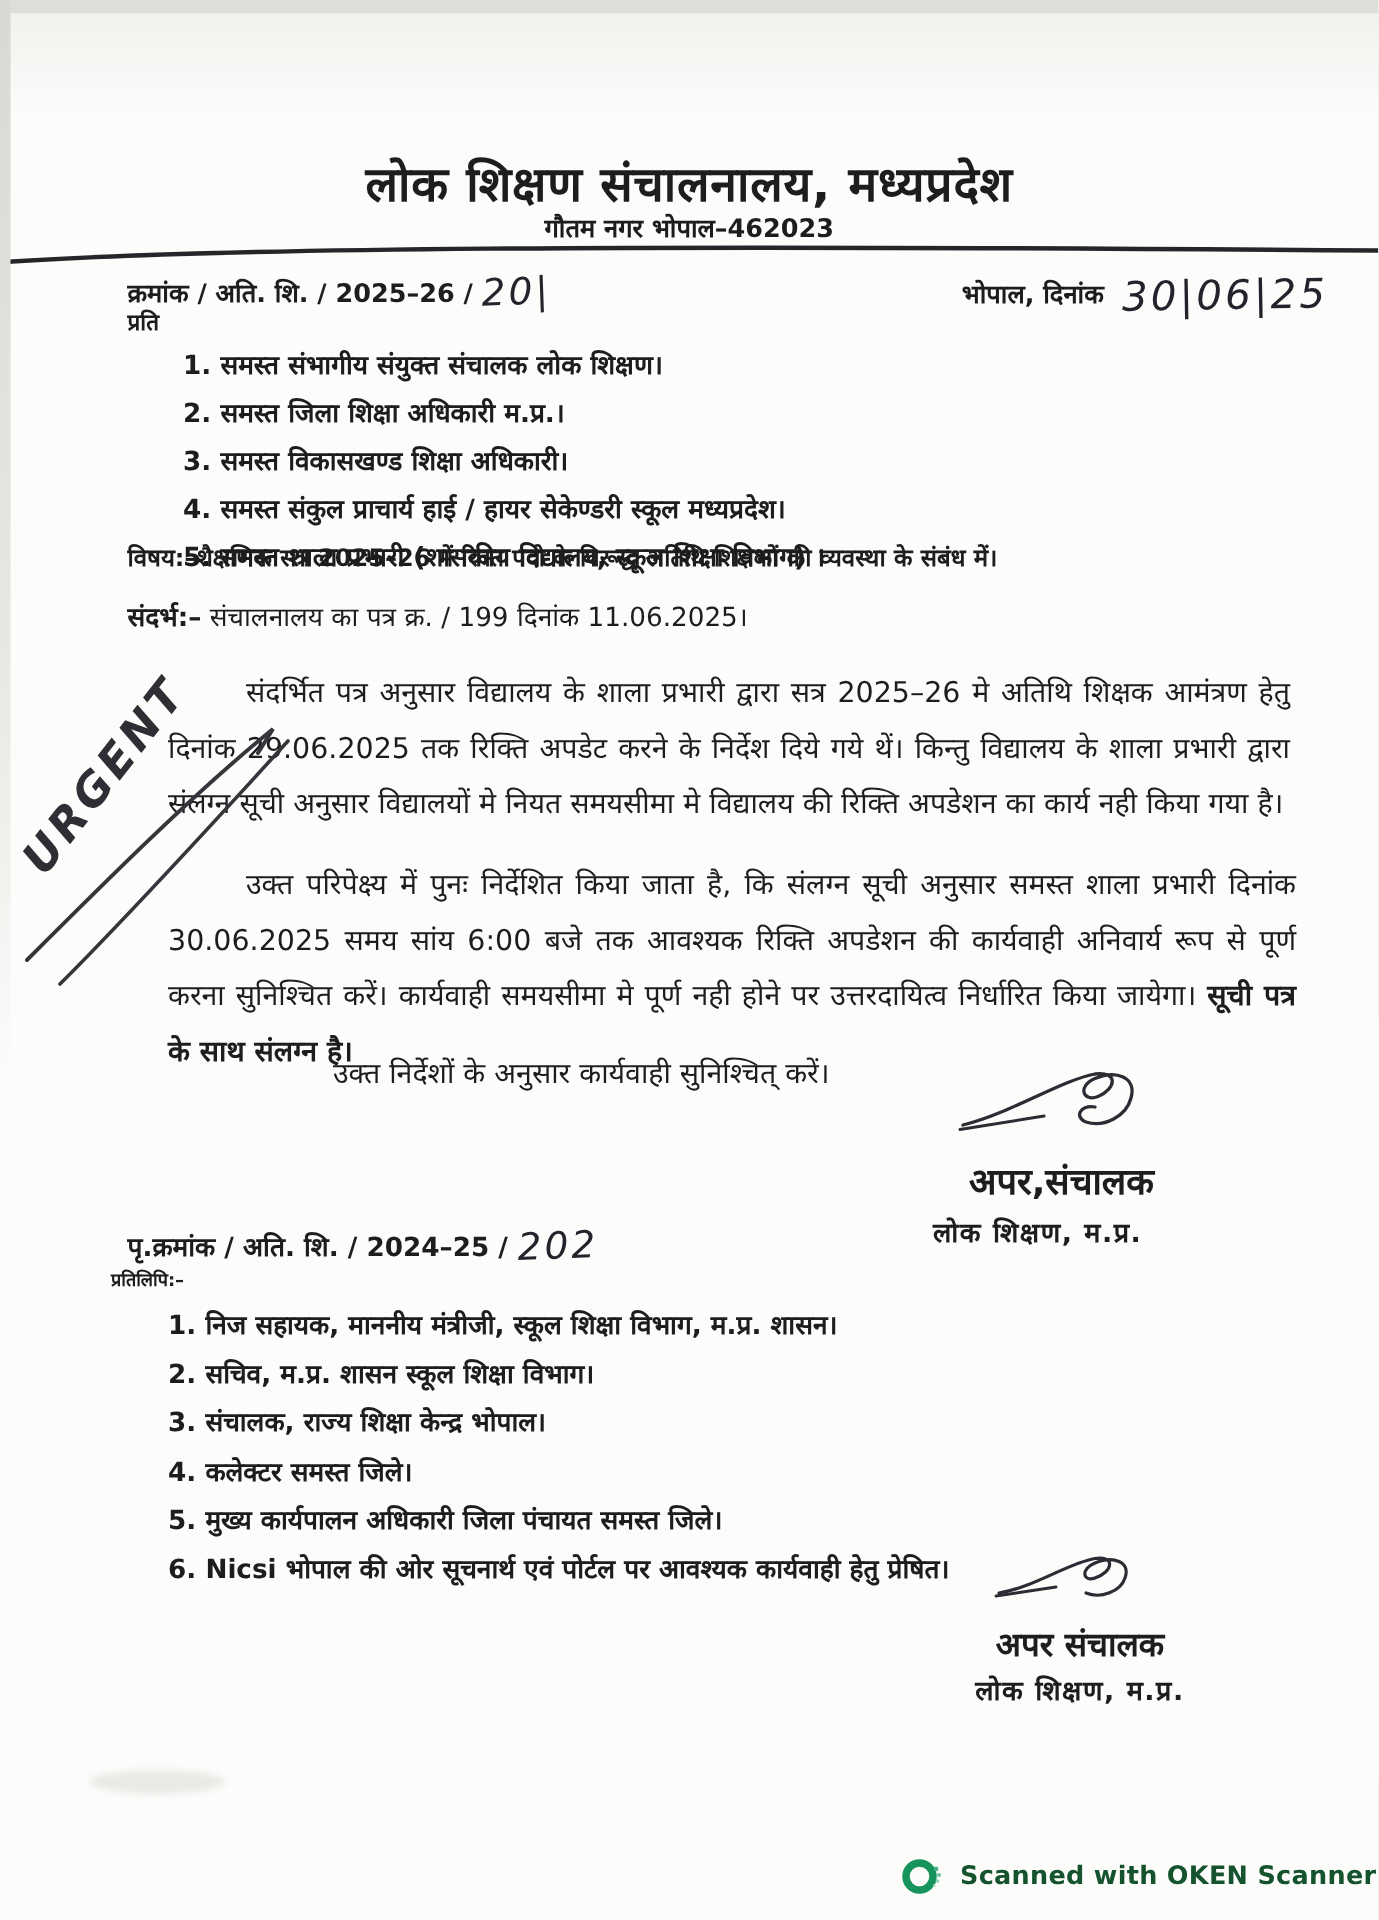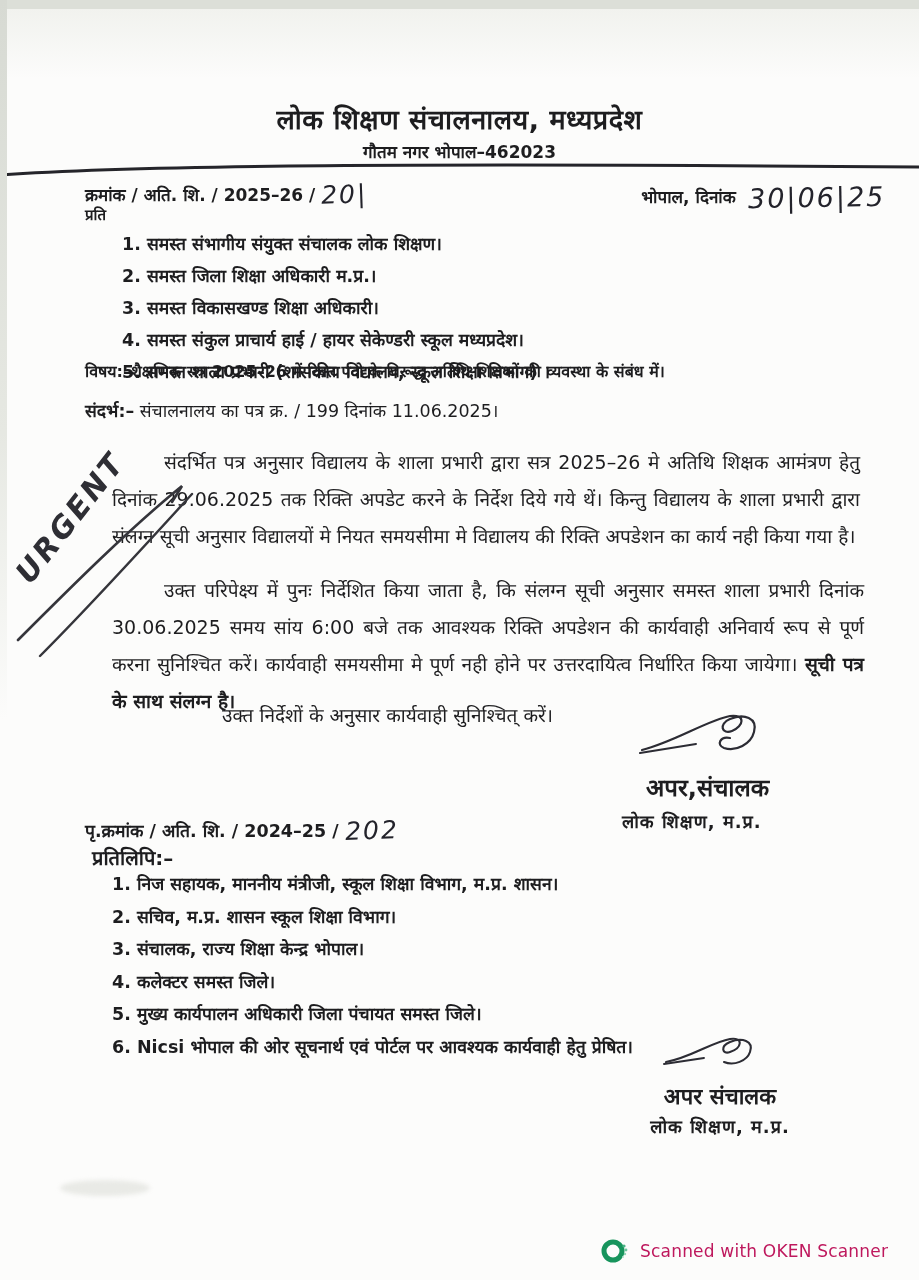--- a/index.html
+++ b/index.html
@@ -24,7 +24,7 @@
   .abs { position:absolute; }
   .title {
     top:100px; left:0; width:100%; text-align:center;
-    font-size:27px; font-weight:bold; letter-spacing:.5px;
+    font-size:32px; font-weight:bold; letter-spacing:.5px;
   }
   .subtitle {
     top:140px; left:0; width:100%; text-align:center;

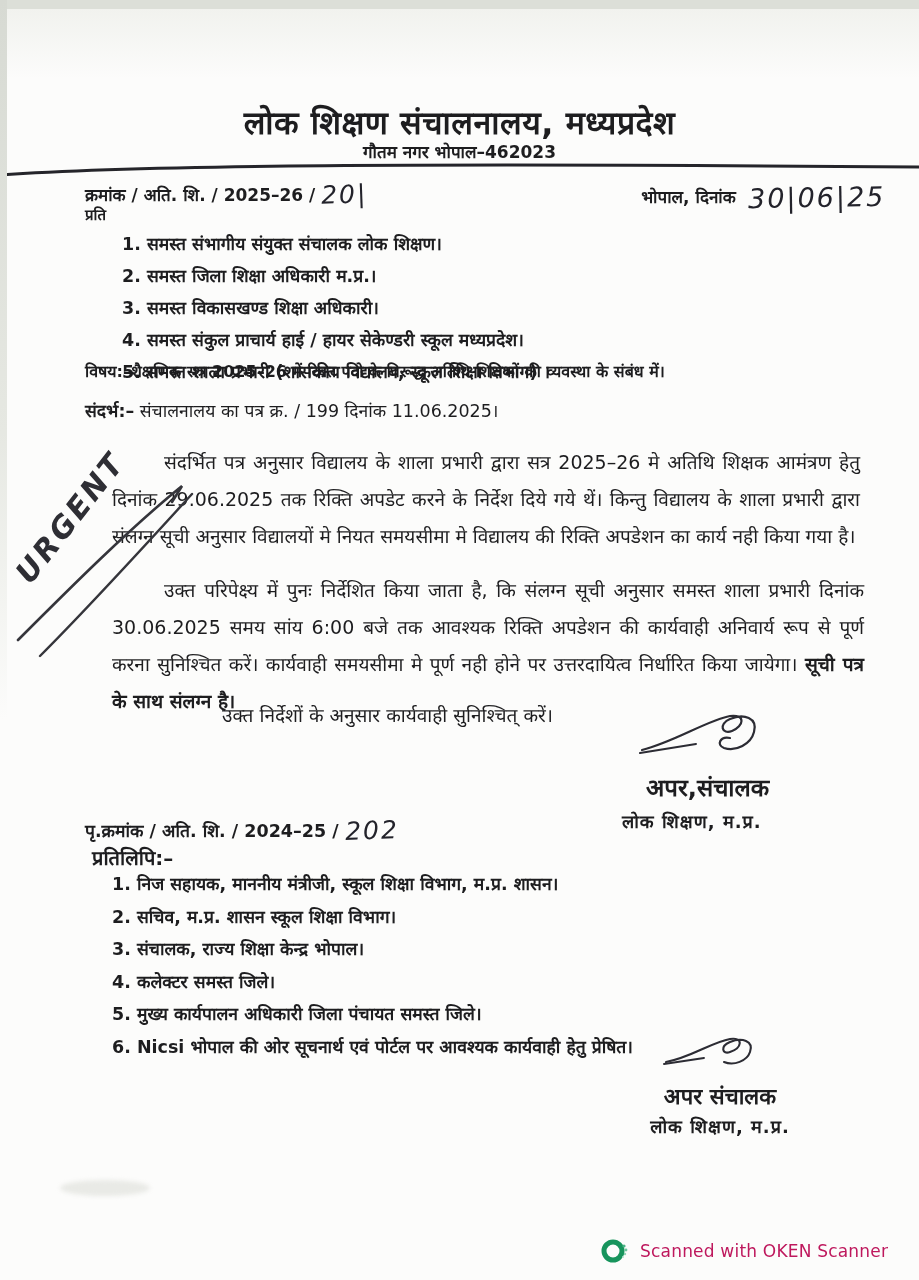--- a/index.html
+++ b/index.html
@@ -58,7 +58,7 @@
   .sig1-line2 { font-size:18px; font-weight:bold; margin:6px 0 0 14px; letter-spacing:1px; }
   .sig1-line3 { font-size:17px; font-weight:bold; margin:4px 0 0 6px; white-space:nowrap; }
   .endnum { top:814px; left:85px; font-size:17.5px; font-weight:bold; }
-  .pratilipi { top:844px; left:92px; font-size:20px; font-weight:bold; }
+  .pratilipi { top:844px; left:74px; font-size:12px; font-weight:bold; }
   .cclist { top:868px; left:112px; width:740px; line-height:32.5px; }
   .sig2 { top:1032px; left:600px; width:240px; text-align:center; }
   .sig2-line1 { font-size:22px; font-weight:bold; margin-top:0; }

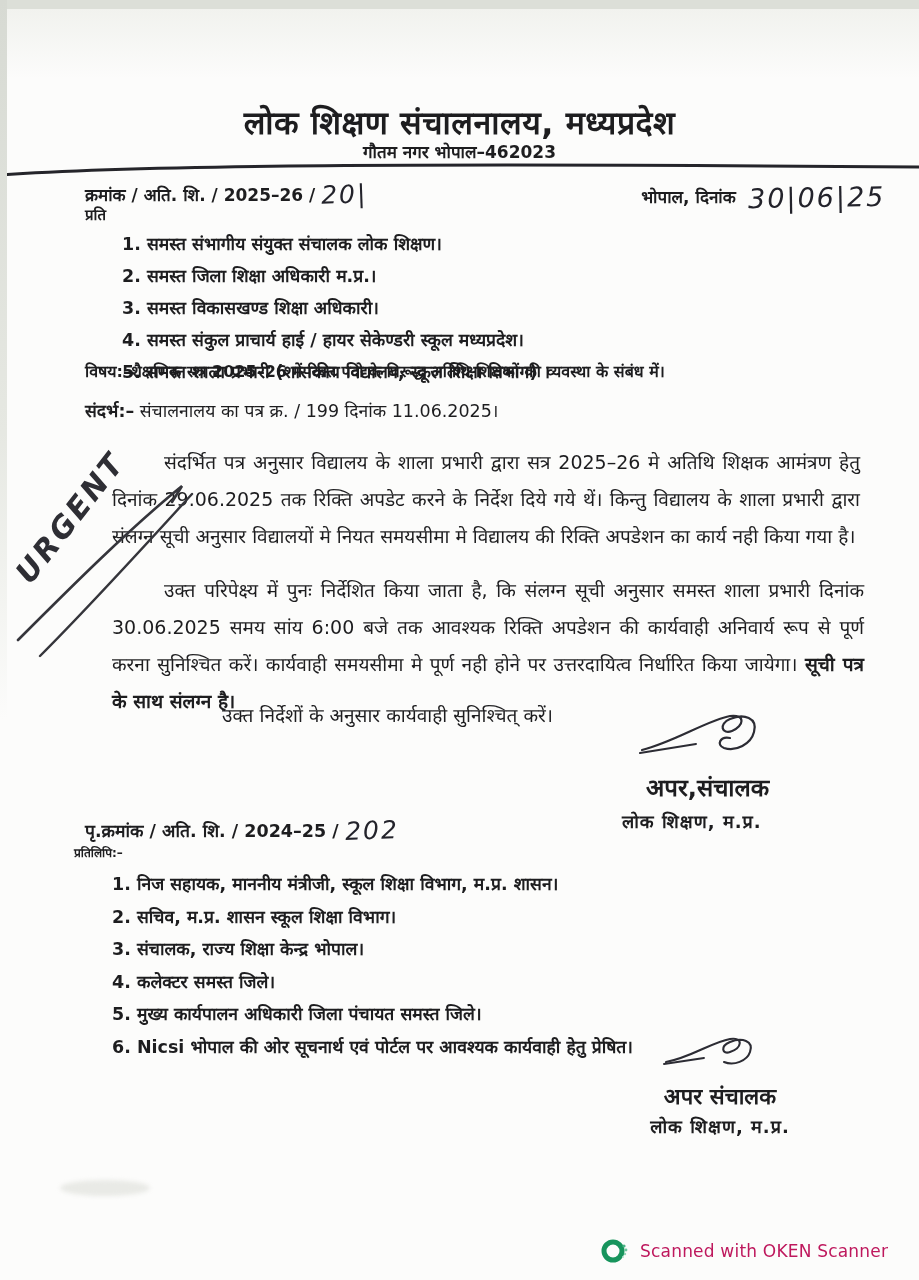--- a/index.html
+++ b/index.html
@@ -72,7 +72,7 @@
   .footer {
     top:1236px; left:600px; display:flex; align-items:center; gap:10px;
   }
-  .footer-label { font-size:17px; font-weight:400; color:#be185d; letter-spacing:.2px; }
+  .footer-label { font-size:17px; font-weight:700; color:#14532d; letter-spacing:.2px; }
   .smudge { position:absolute; background:#e9eae6; border-radius:50%; filter:blur(2px); }
 </style>
 </head>

